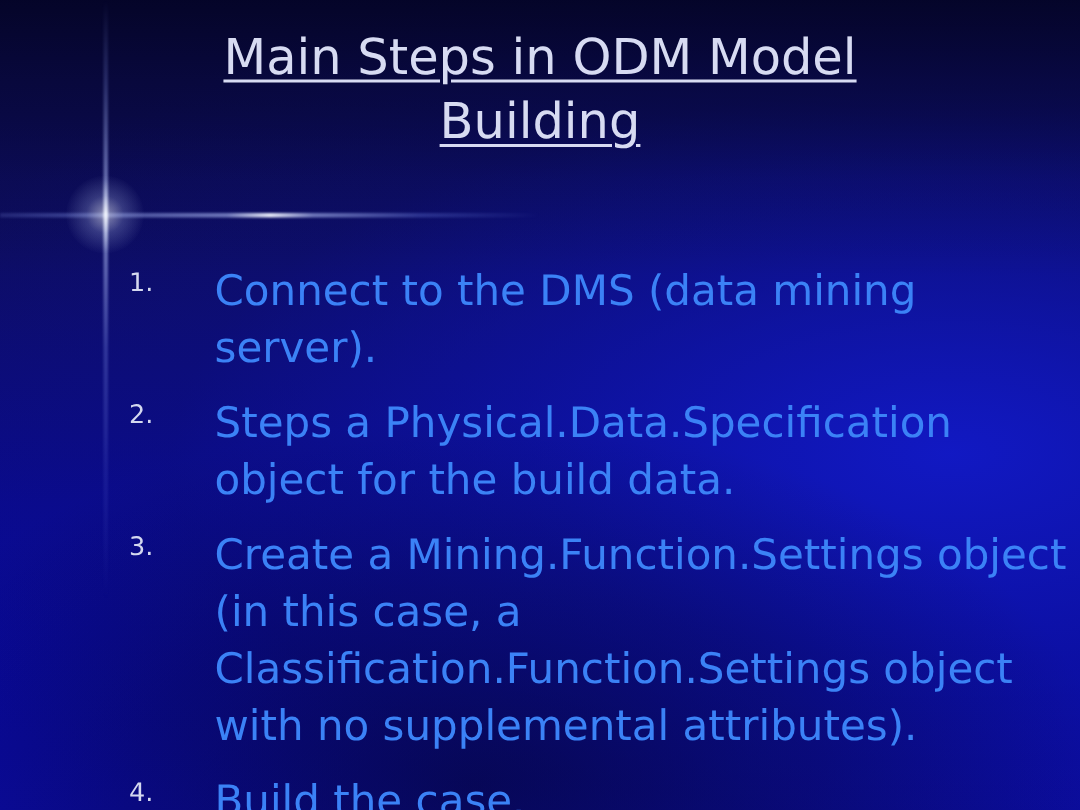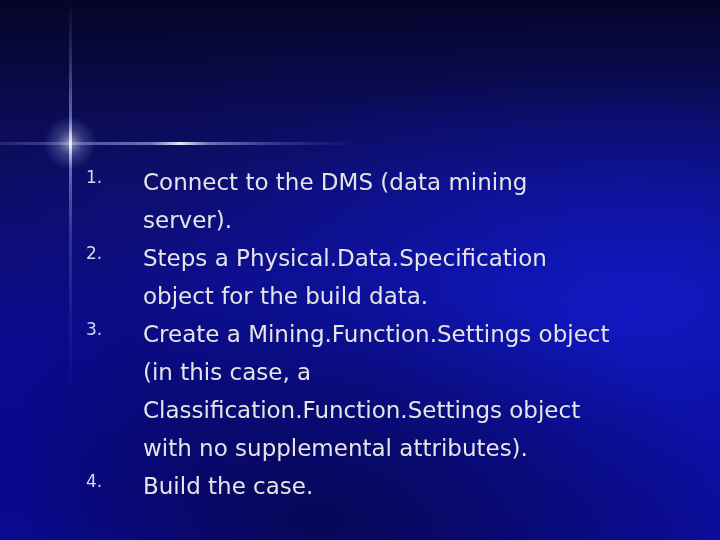--- a/index.html
+++ b/index.html
@@ -183,6 +183,8 @@
     <div class="cross-glow"></div>
   </div>
 
+  <div id="title">Main Steps in ODM Model
+Building</div>
 
   <div id="body">
 

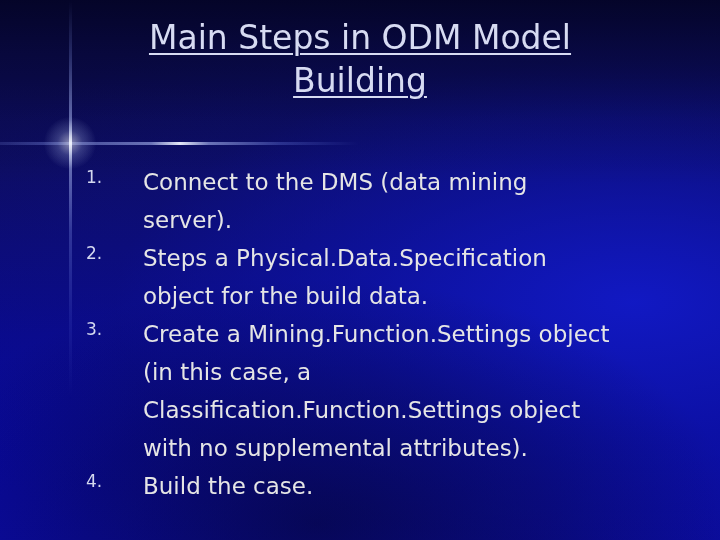--- a/index.html
+++ b/index.html
@@ -161,10 +161,11 @@
   }
   .text {
     display: block;
-    color: #e5e5e5;
-    font-size: 23px;
+    color: #3b82f6;
+    font-size: 28px;
     line-height: 38px;
     white-space: pre-line;
+    margin-top: 12px;
   }
 </style>
 </head>

